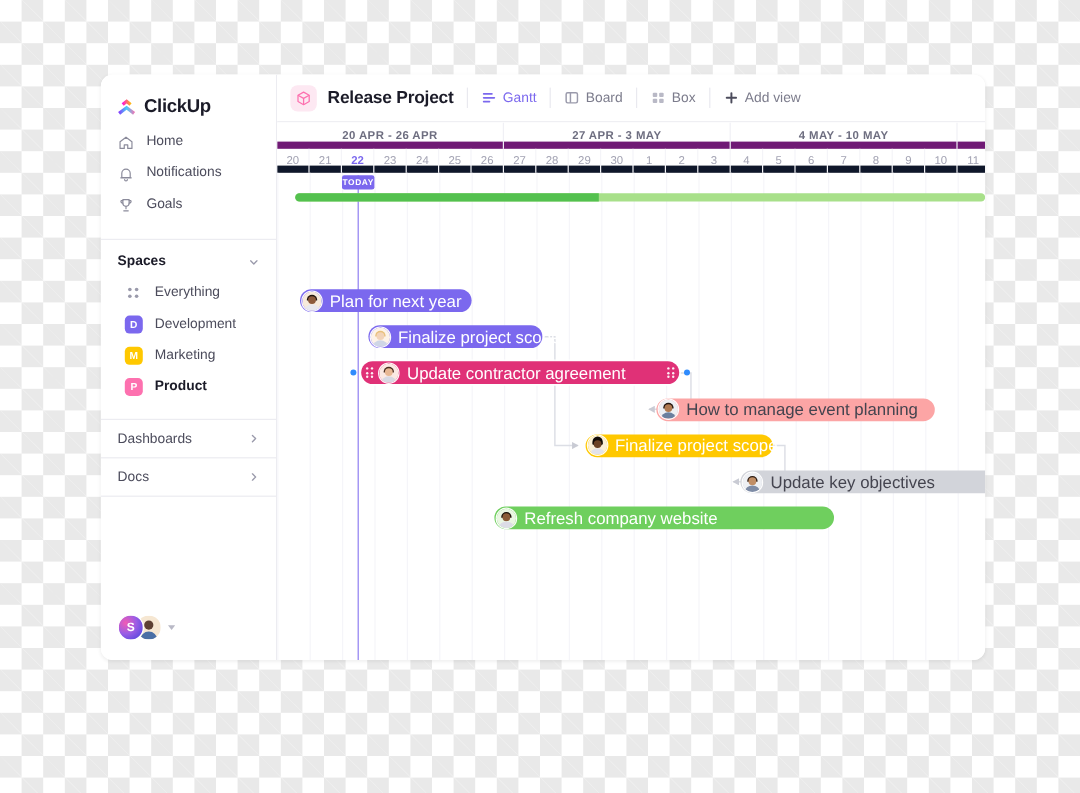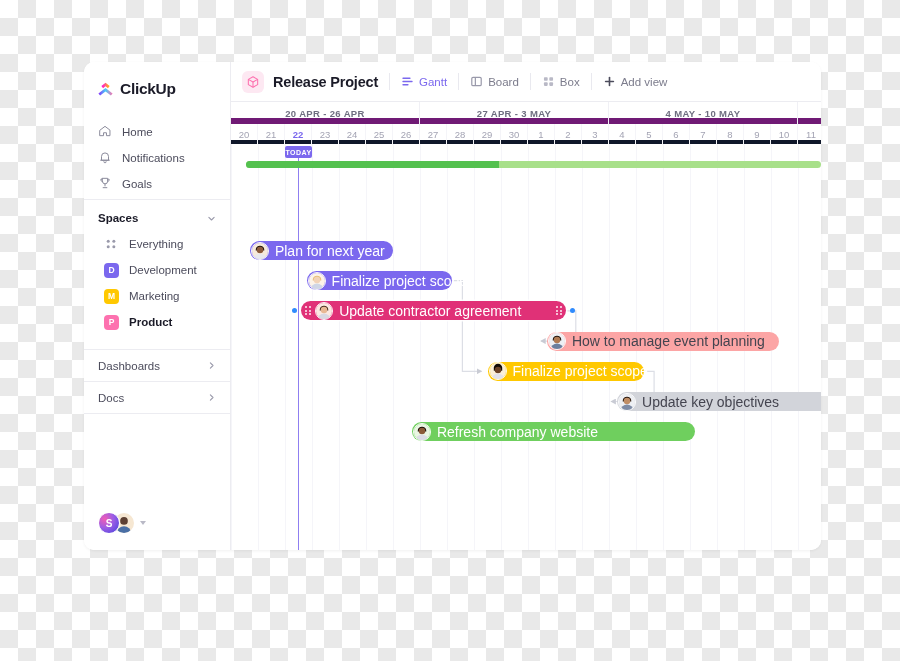--- a/index.html
+++ b/index.html
@@ -55,7 +55,7 @@
 
   .nav-list { padding-top: 10px; }
   .nav-item {
-    display: flex; align-items: flex-end; gap: 10px;
+    display: flex; align-items: flex-start; gap: 10px;
     height: 26px; padding-left: 14px;
     cursor: pointer;
   }

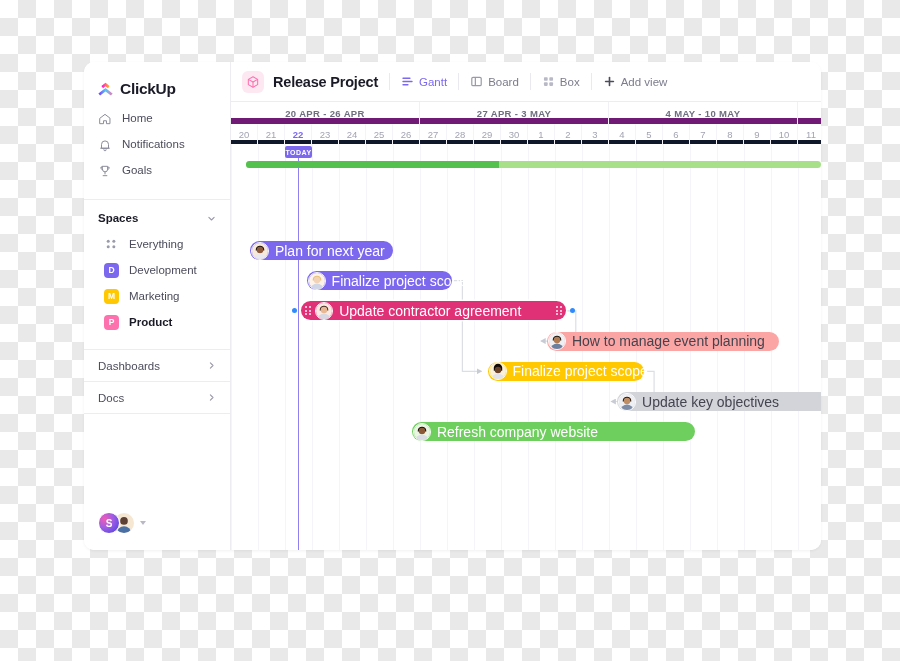--- a/index.html
+++ b/index.html
@@ -162,7 +162,7 @@
 
   #day-row {
     position: absolute; left: 0; top: 22px; height: 20px; width: 100%;
-    border-bottom: 4px solid #0f172a;
+    border-bottom: 6px solid #0f172a;
   }
   .day-cell {
     position: absolute; top: 0; height: 20px;

